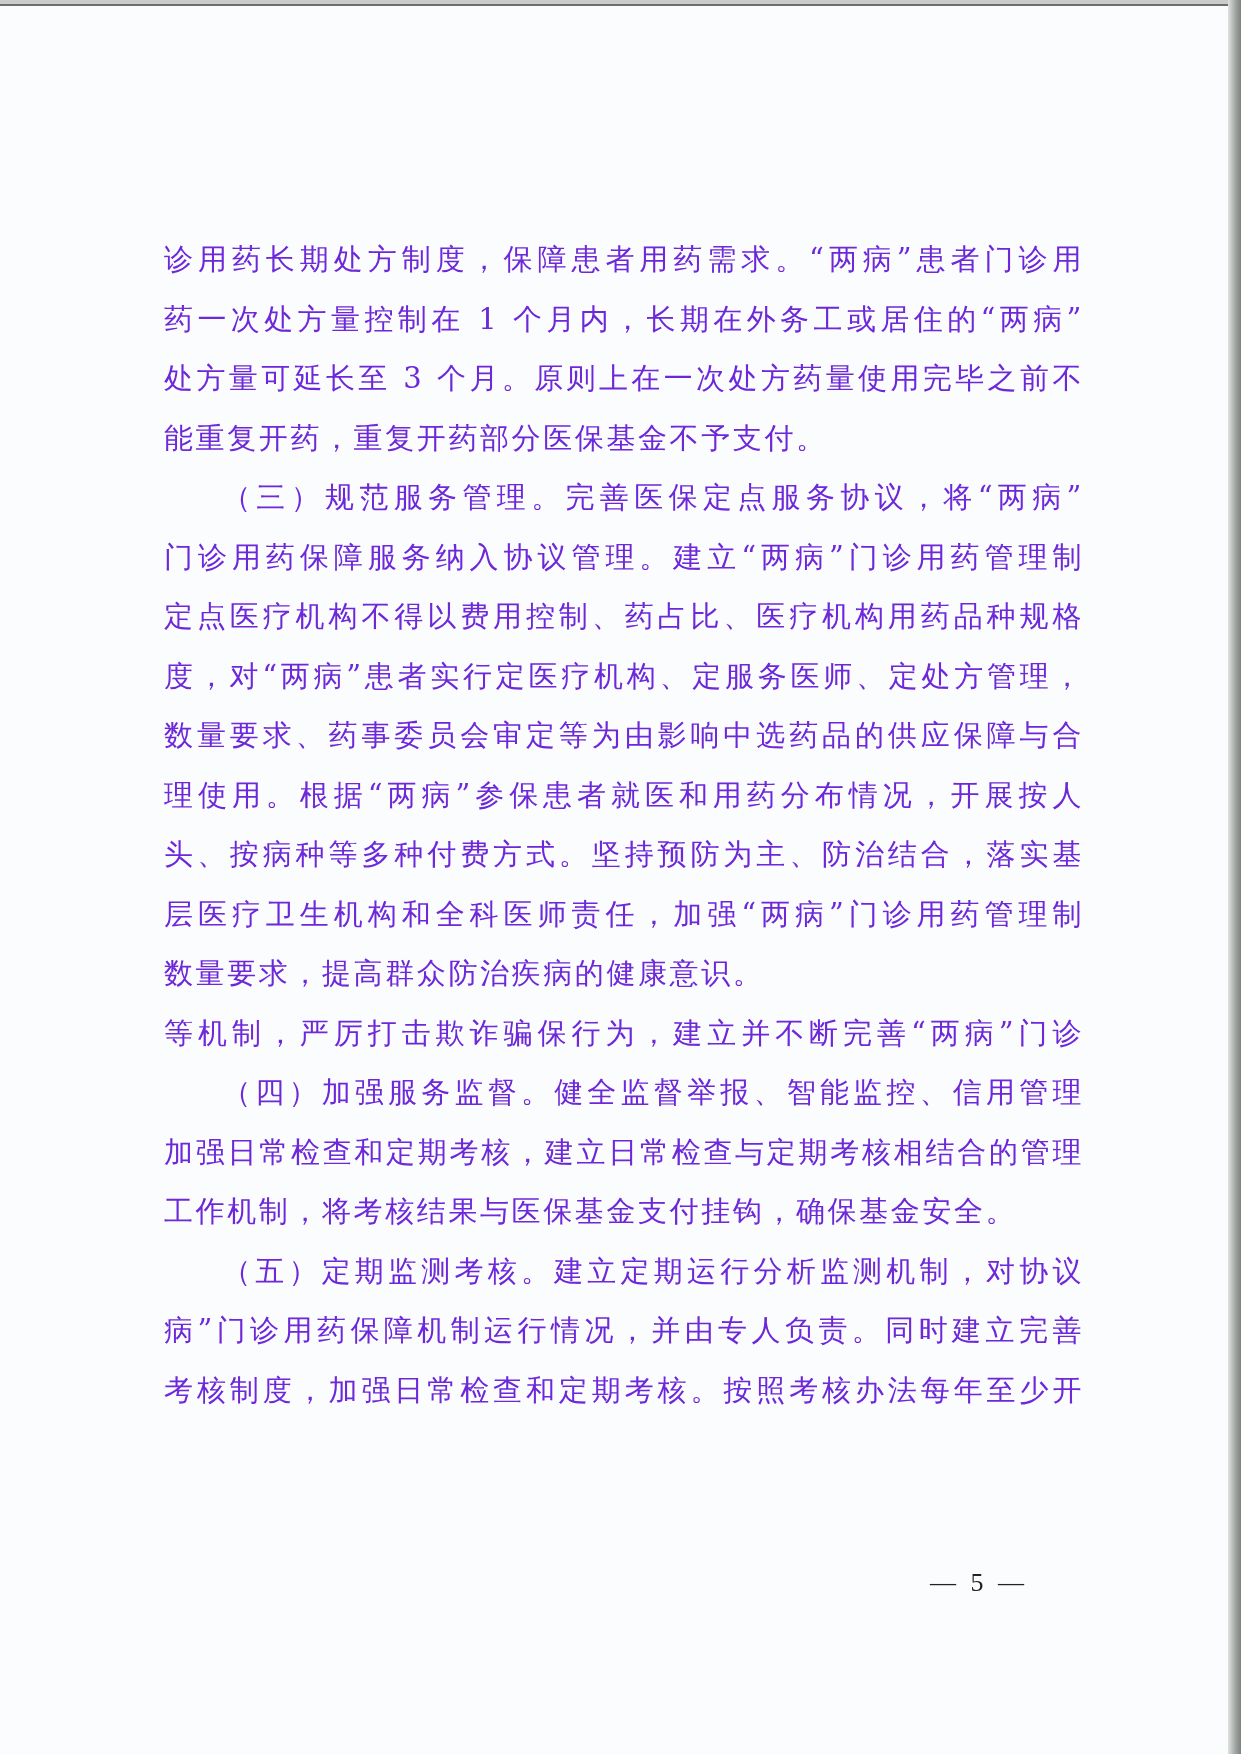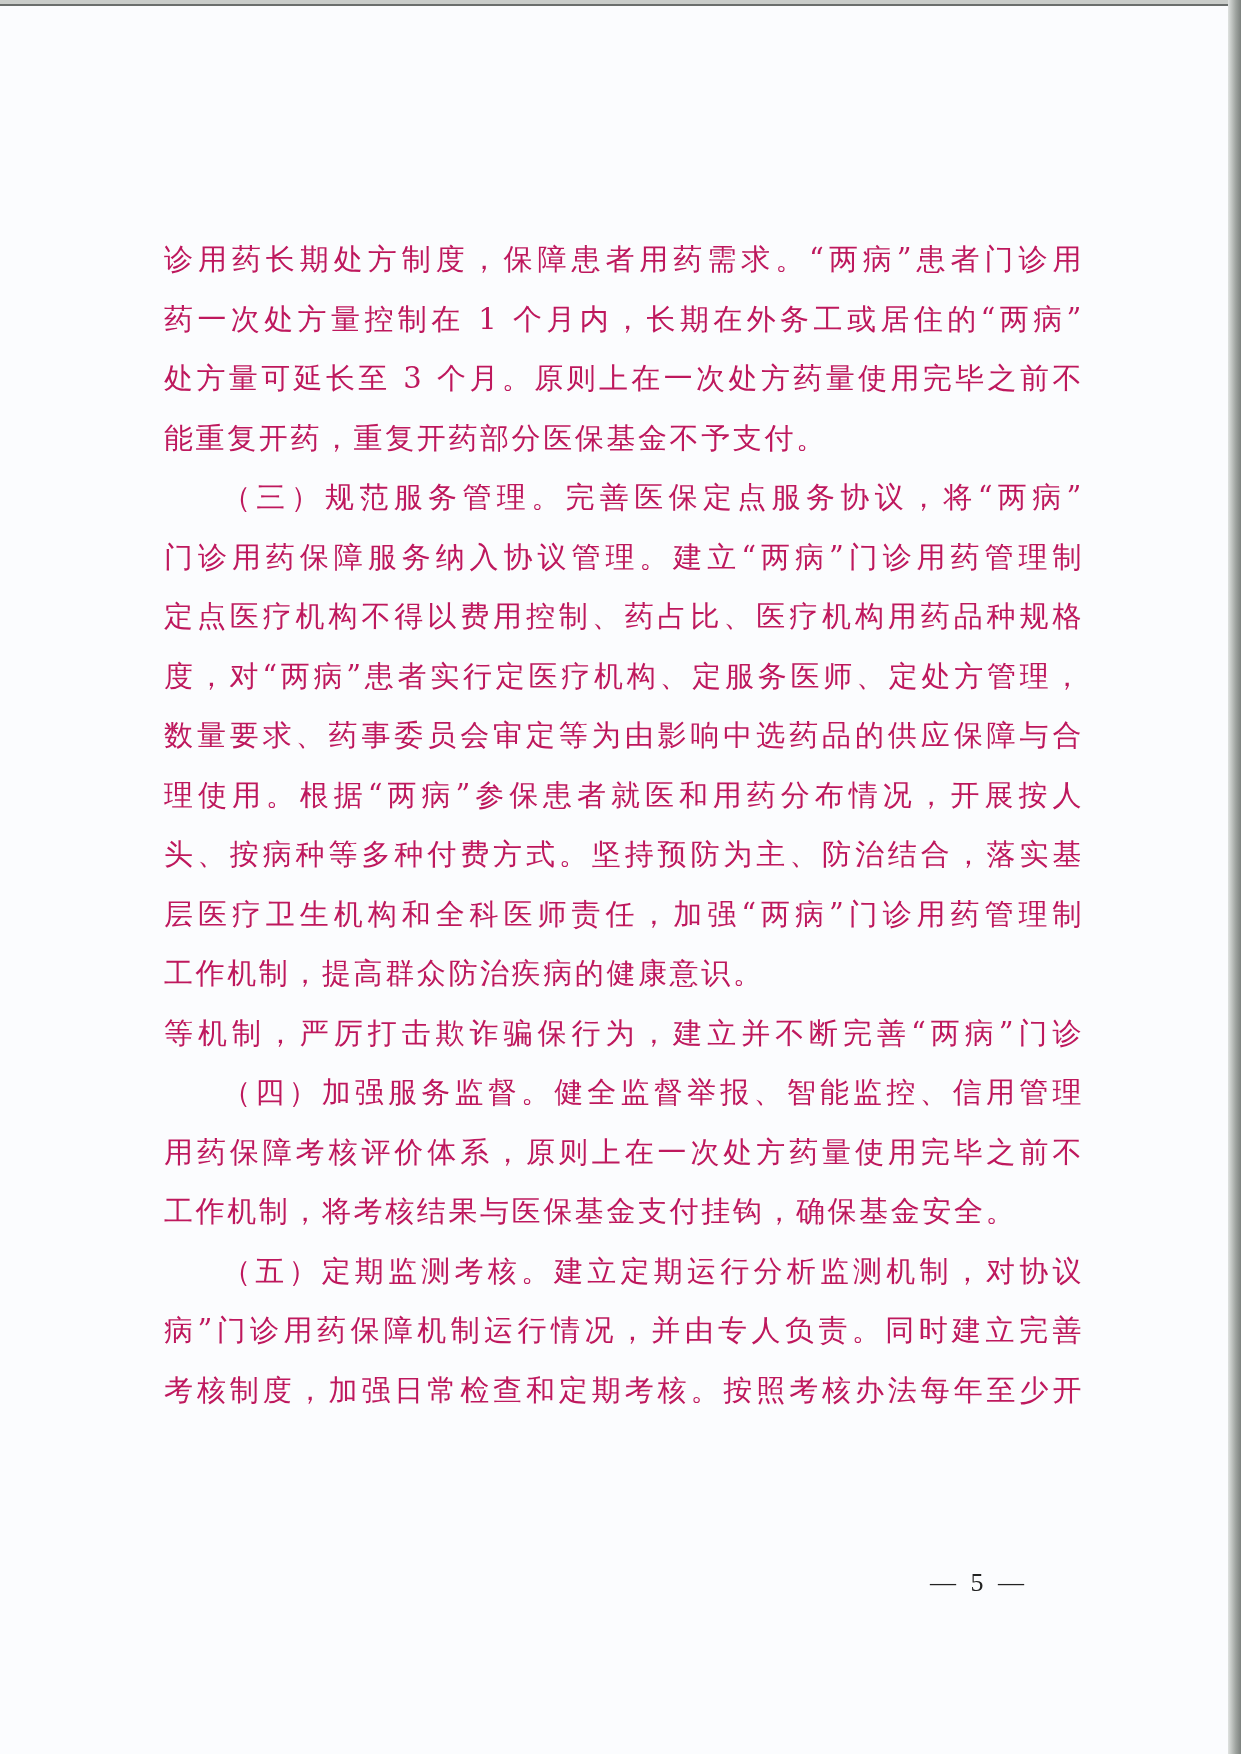--- a/index.html
+++ b/index.html
@@ -41,7 +41,7 @@
       height: 59.5px;
       line-height: 59.5px;
       font-size: 29px;
-      color: #be185d;
+      color: #6d28d9;
       white-space: nowrap;
       letter-spacing: 2.6px;
       text-align: justify;

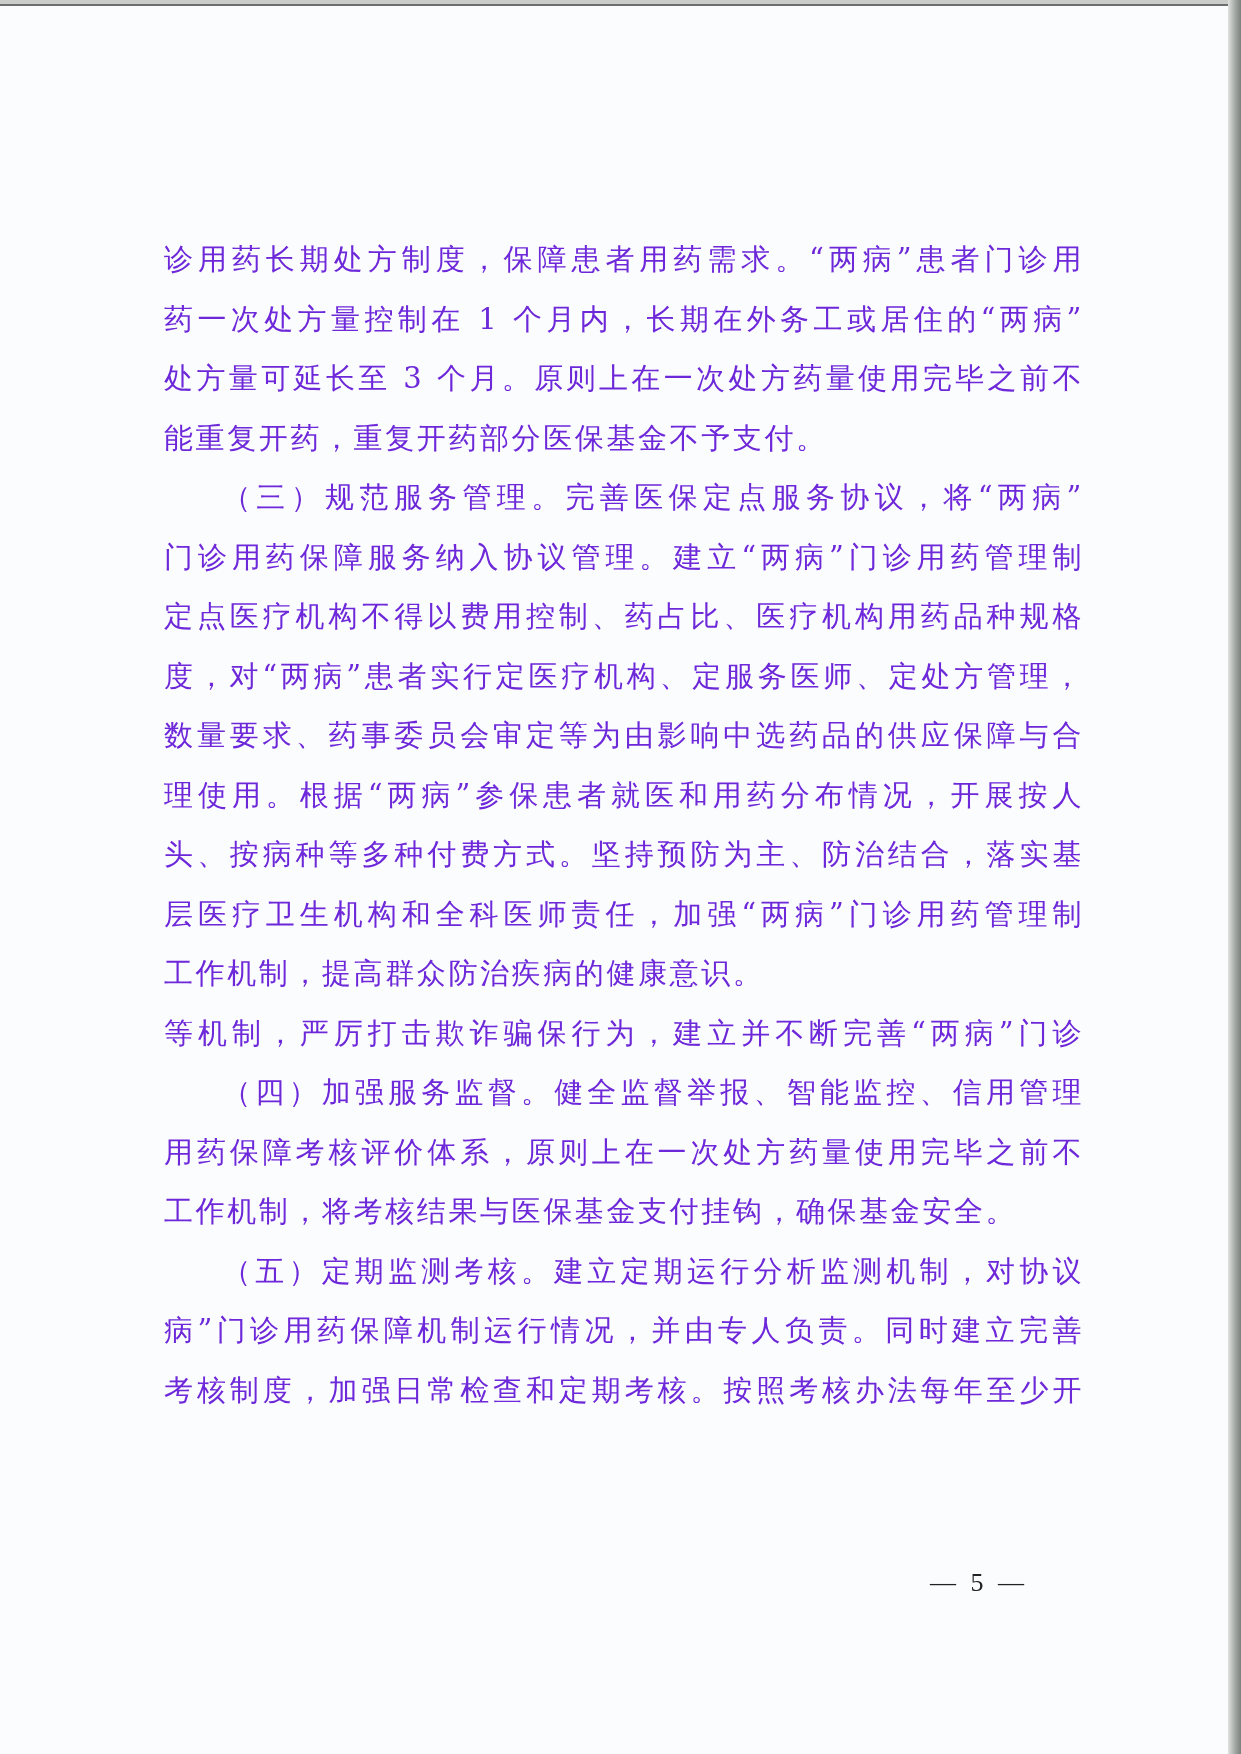--- a/index.html
+++ b/index.html
@@ -82,7 +82,7 @@
       <div class="line">理使用。根据“两病”参保患者就医和用药分布情况，开展按人</div>
       <div class="line">头、按病种等多种付费方式。坚持预防为主、防治结合，落实基</div>
       <div class="line">层医疗卫生机构和全科医师责任，加强“两病”门诊用药管理制</div>
-      <div class="line last">工作机制，提高群众防治疾病的健康意识。</div>
+      <div class="line last">数量要求，提高群众防治疾病的健康意识。</div>
     </div>
 
     <div>

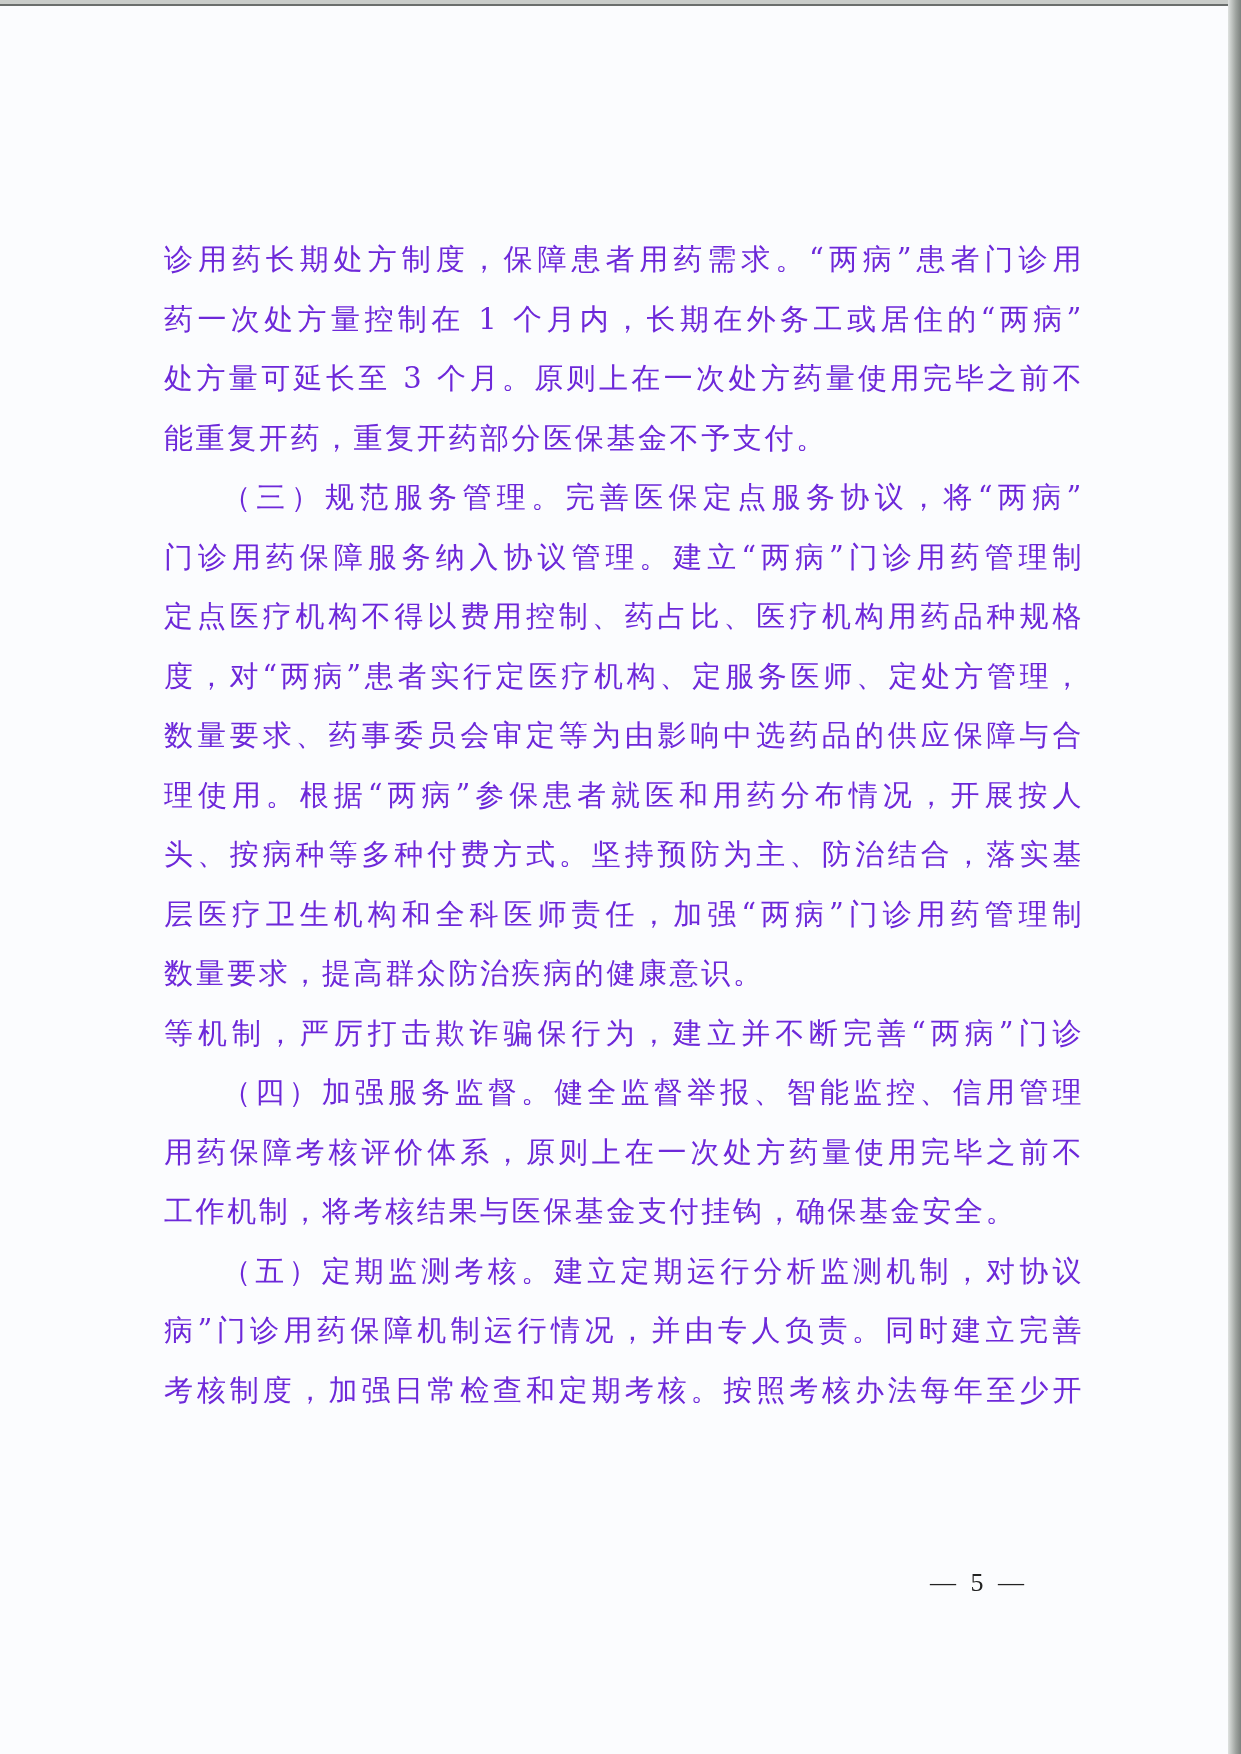--- a/index.html
+++ b/index.html
@@ -88,7 +88,7 @@
     <div>
       <div class="line">等机制，严厉打击欺诈骗保行为，建立并不断完善“两病”门诊</div>
       <div class="line" style="padding-left:58px">（四）加强服务监督。健全监督举报、智能监控、信用管理</div>
-      <div class="line">用药保障考核评价体系，原则上在一次处方药量使用完毕之前不</div>
+      <div class="line">加强日常检查和定期考核，建立日常检查与定期考核相结合的管理</div>
       <div class="line last">工作机制，将考核结果与医保基金支付挂钩，确保基金安全。</div>
     </div>
 

